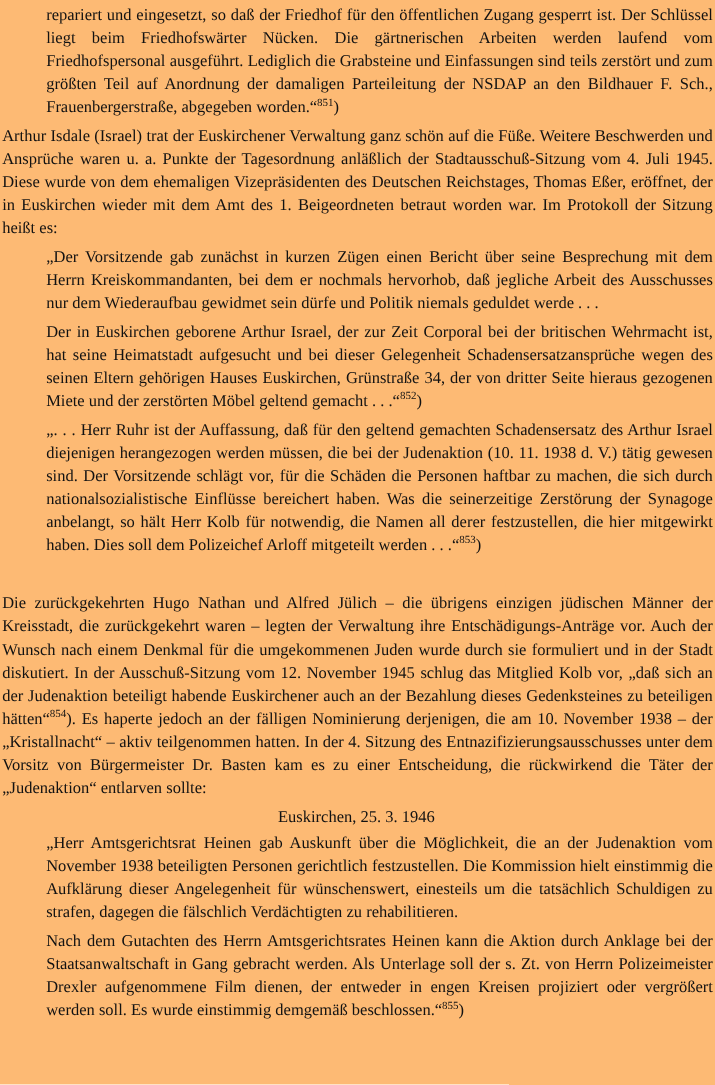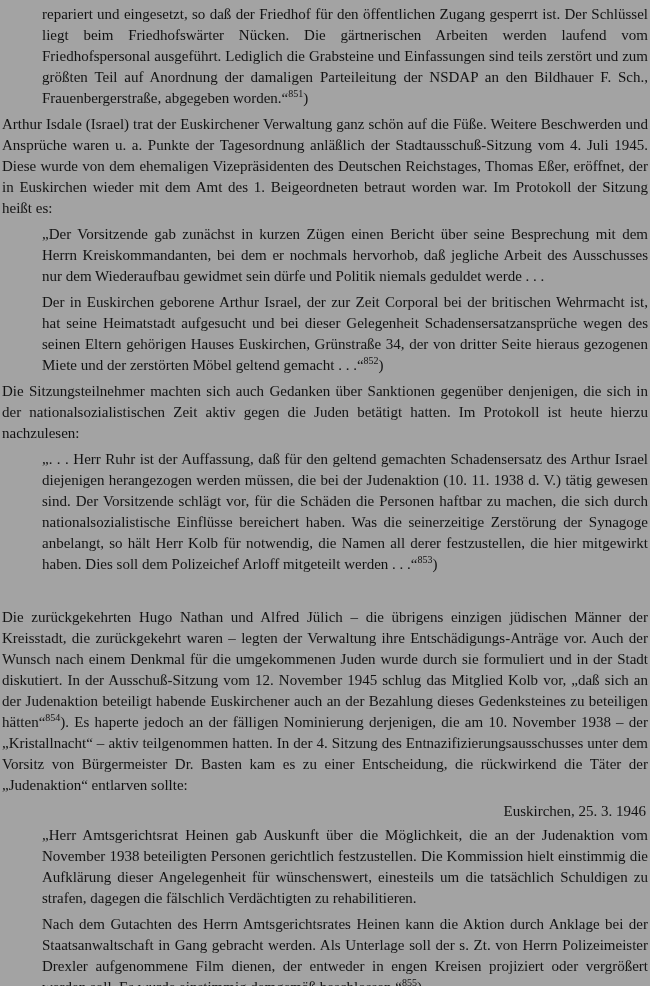--- a/index.html
+++ b/index.html
@@ -14,7 +14,7 @@
     box-sizing: border-box;
     padding: 4px 2px 0 2px;
     overflow: hidden;
-    background: #a3a3a3;
+    background: #fdba74;
     color: #121212;
     font-family: "Liberation Serif", "DejaVu Serif", serif;
     font-size: 15px;

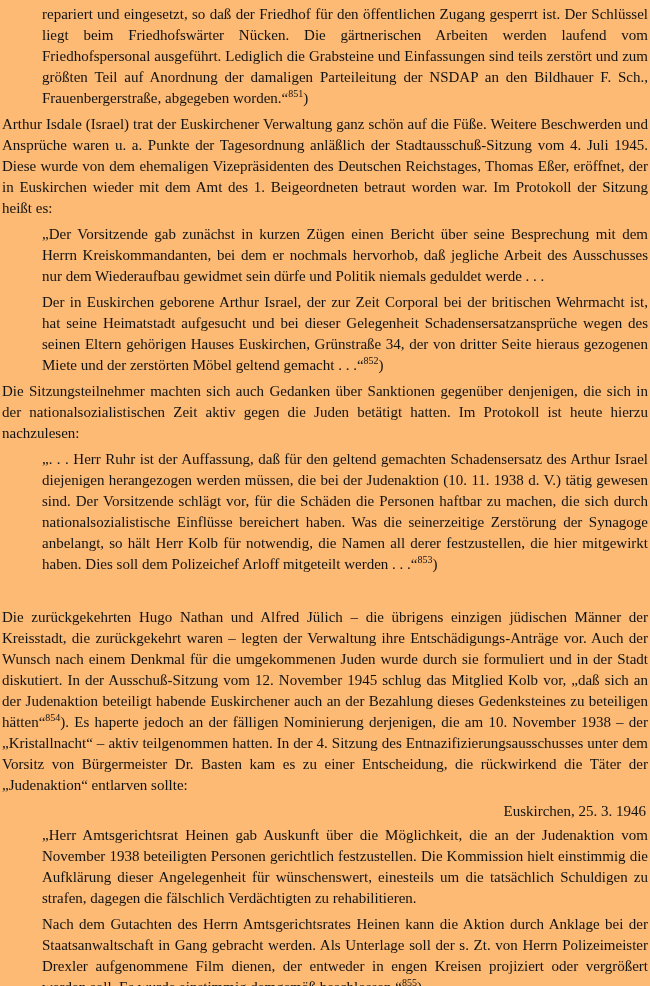--- a/index.html
+++ b/index.html
@@ -53,7 +53,6 @@
 
   <p class="blk quote"><span>Der in Euskirchen geborene Arthur Israel, der zur Zeit Corporal bei der britischen Wehrmacht ist, hat seine Heimatstadt aufgesucht und bei dieser Gelegenheit Schadensersatzansprüche wegen des seinen Eltern gehörigen Hauses Euskirchen, Grünstraße 34, der von dritter Seite hieraus gezogenen Miete und der zerstörten Möbel geltend gemacht . . .“</span><sup class="fn">852</sup><span>)</span></p>
 
-  <p class="blk"><span>Die Sitzungsteilnehmer machten sich auch Gedanken über Sanktionen gegenüber denjenigen, die sich in der nationalsozialistischen Zeit aktiv gegen die Juden betätigt hatten. Im Protokoll ist heute hierzu nachzulesen:</span></p>
 
   <p class="blk quote"><span>„. . . Herr Ruhr ist der Auffassung, daß für den geltend gemachten Schadensersatz des Arthur Israel diejenigen herangezogen werden müssen, die bei der Judenaktion (10. 11. 1938 d. V.) tätig gewesen sind. Der Vorsitzende schlägt vor, für die Schäden die Personen haftbar zu machen, die sich durch nationalsozialistische Einflüsse bereichert haben. Was die seinerzeitige Zerstörung der Synagoge anbelangt, so hält Herr Kolb für notwendig, die Namen all derer festzustellen, die hier mitgewirkt haben. Dies soll dem Polizeichef Arloff mitgeteilt werden . . .“</span><sup class="fn">853</sup><span>)</span></p>
 

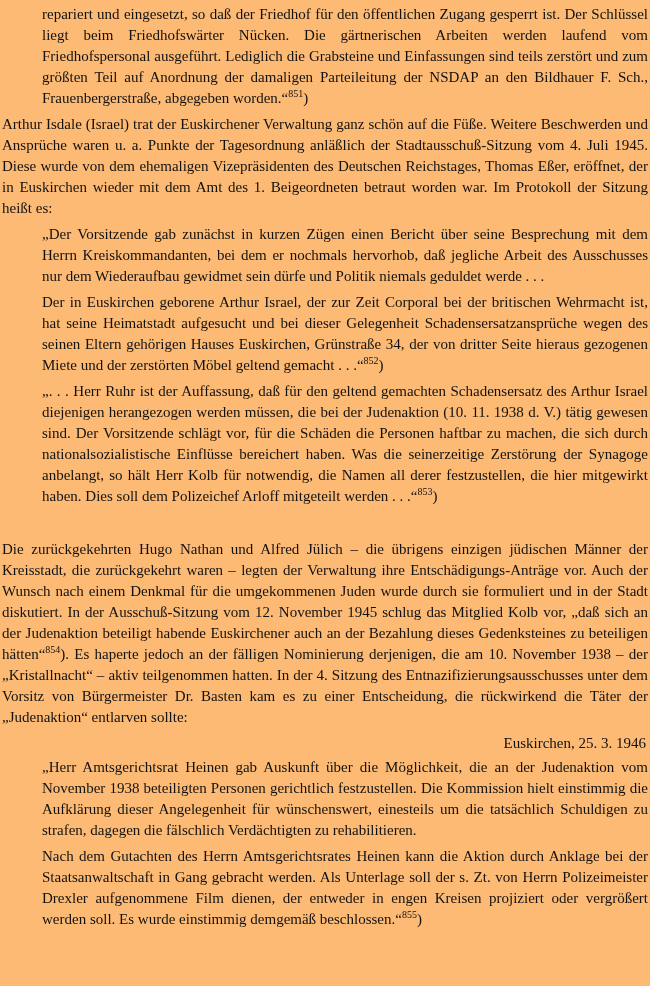--- a/index.html
+++ b/index.html
@@ -31,7 +31,7 @@
     margin-top: 32px;
   }
   p.dateline {
-    text-align: right;
+    text-align: center;
     margin: 4px 2px 3px 0;
   }
   sup.fn {

